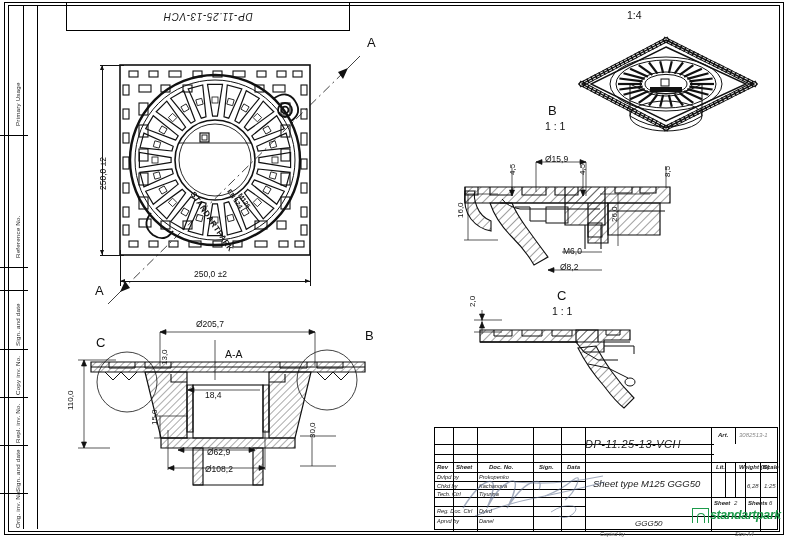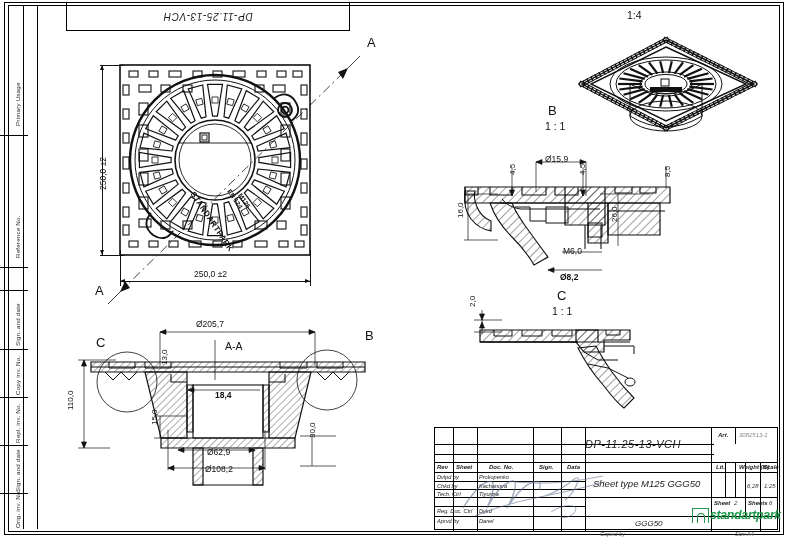--- a/index.html
+++ b/index.html
@@ -442,7 +442,7 @@
   <div class="vtxt" style="left:456px;top:218px;font-size:8px;">16,0</div>
   <div class="vtxt" style="left:610px;top:222px;font-size:8px;">26,0</div>
   <div class="dtxt" style="left:563px;top:246px;">M6,0</div>
-  <div class="dtxt" style="left:560px;top:272px;font-weight:bold;">Ø8,2</div>
+  <div class="dtxt" style="left:560px;top:262px;">Ø8,2</div>
 
   <svg width="250" height="140" style="position:absolute;left:450px;top:148px;pointer-events:none;">
     <g stroke="#111" stroke-width="0.7" fill="none">

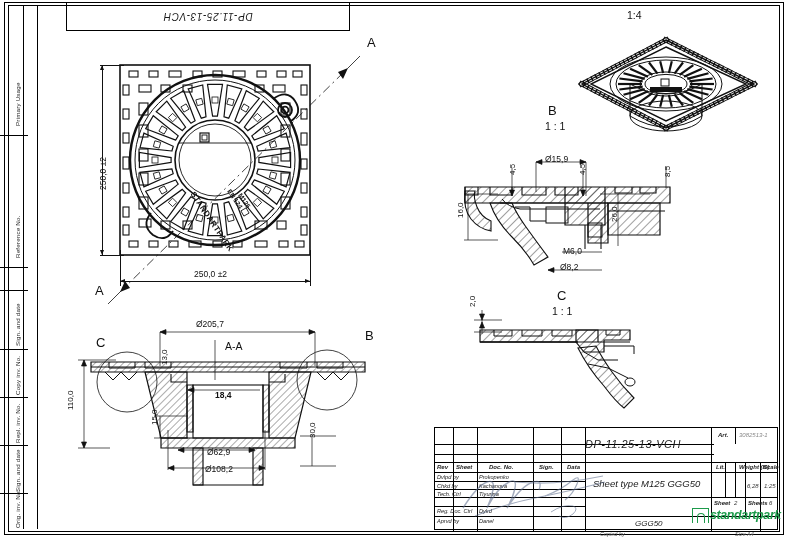--- a/index.html
+++ b/index.html
@@ -504,7 +504,7 @@
     </g>
   </svg>
 
-  <div class="dtxt mid" style="left:225px;top:340px;">A-A</div>
+  <div class="dtxt mid" style="left:225px;top:348px;">A-A</div>
   <div class="dtxt big" style="left:96px;top:335px;">C</div>
   <div class="dtxt big" style="left:365px;top:328px;">B</div>
 

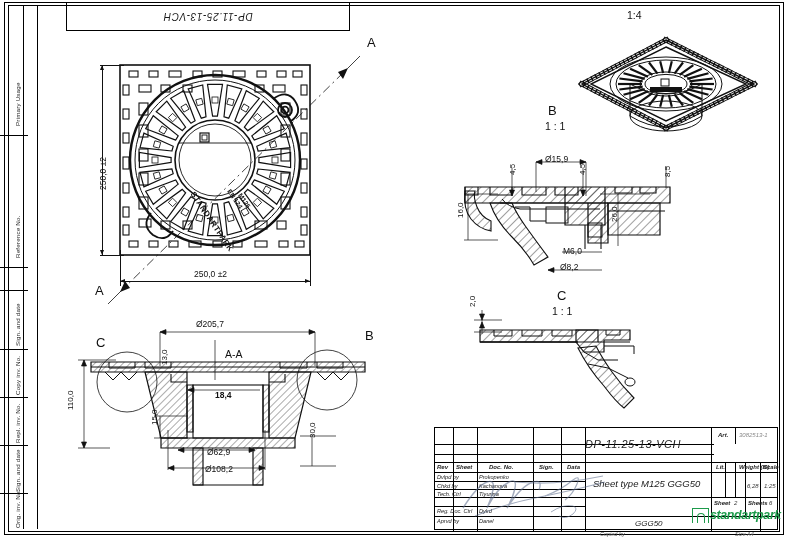--- a/index.html
+++ b/index.html
@@ -550,7 +550,7 @@
   <div class="vtxt" style="left:160px;top:365px;font-size:8px;">13,0</div>
   <div class="vtxt" style="left:66px;top:410px;font-size:8px;">110,0</div>
   <div class="vtxt" style="left:150px;top:425px;font-size:8px;">15,0</div>
-  <div class="dtxt" style="left:215px;top:390px;font-weight:bold;">18,4</div>
+  <div class="dtxt" style="left:205px;top:390px;">18,4</div>
   <div class="vtxt" style="left:308px;top:438px;font-size:8px;">30,0</div>
   <div class="dtxt" style="left:207px;top:447px;">Ø62,9</div>
   <div class="dtxt" style="left:205px;top:464px;">Ø108,2</div>

